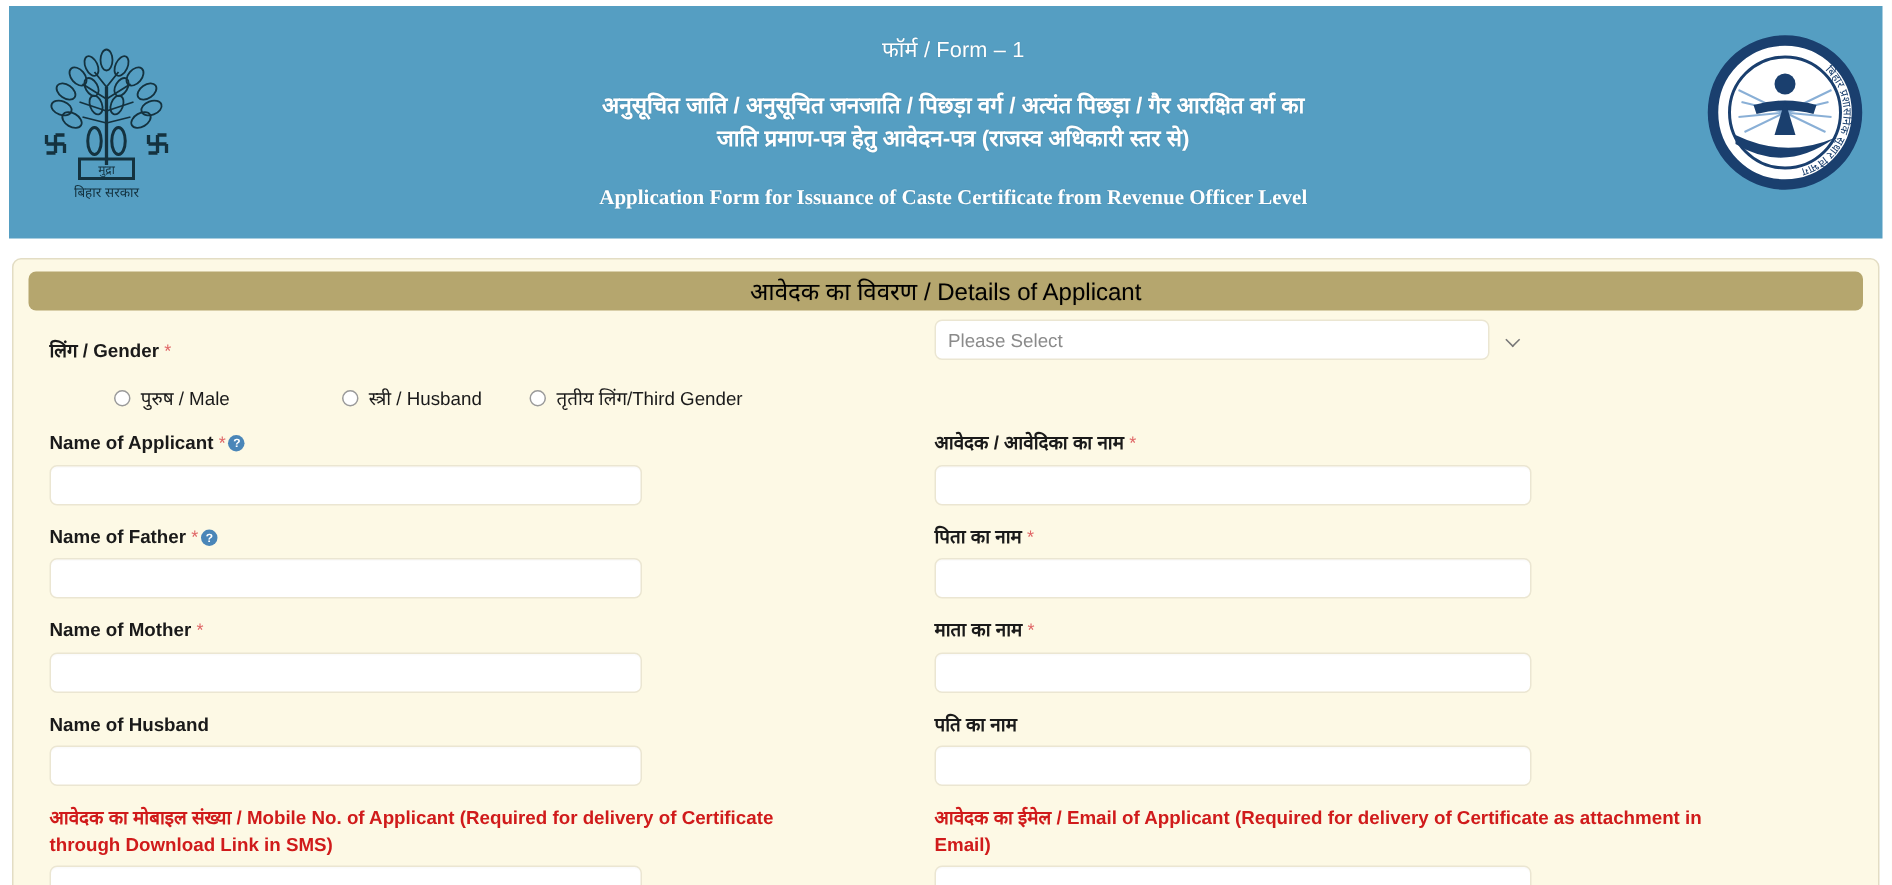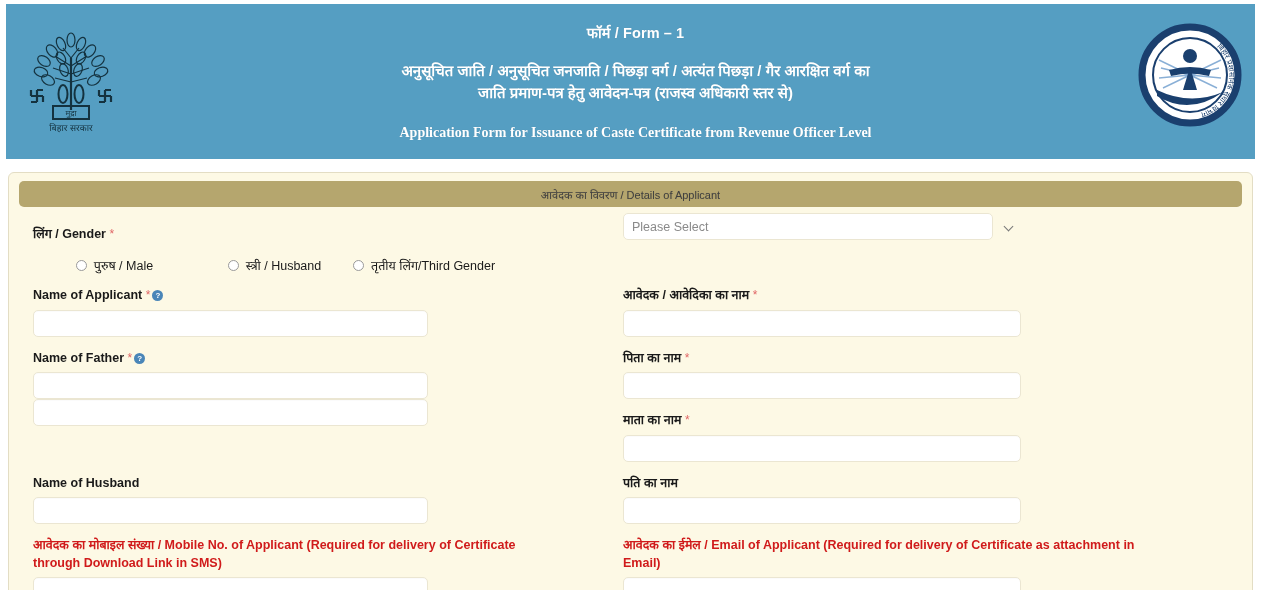--- a/index.html
+++ b/index.html
@@ -50,7 +50,7 @@
   }
   .form-no {
     font-size: 14.5px;
-    font-weight: bold;
+    font-weight: normal;
     letter-spacing: .1px;
     margin-bottom: 18px;
     text-shadow: 0 0 1px rgba(0,0,0,.15);

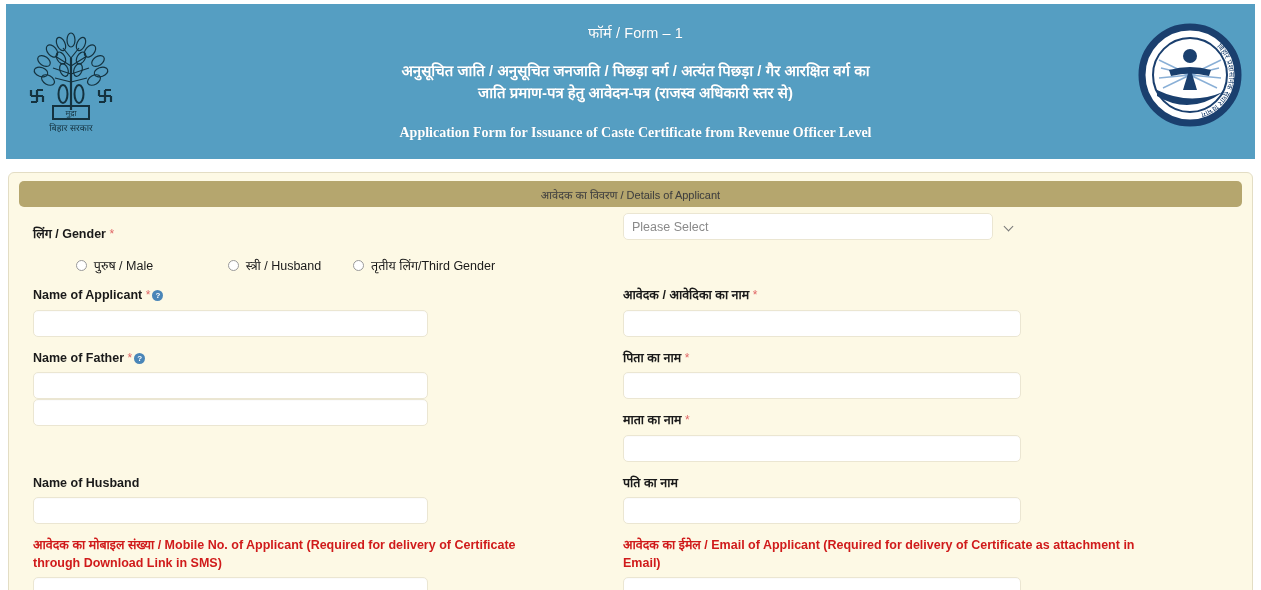--- a/index.html
+++ b/index.html
@@ -86,8 +86,8 @@
     height: 26px;
     background: #b5a66e;
     border-radius: 5px;
-    color: #404040;
-    font-size: 11px;
+    color: #000000;
+    font-size: 16px;
     display: flex;
     align-items: center;
     justify-content: center;

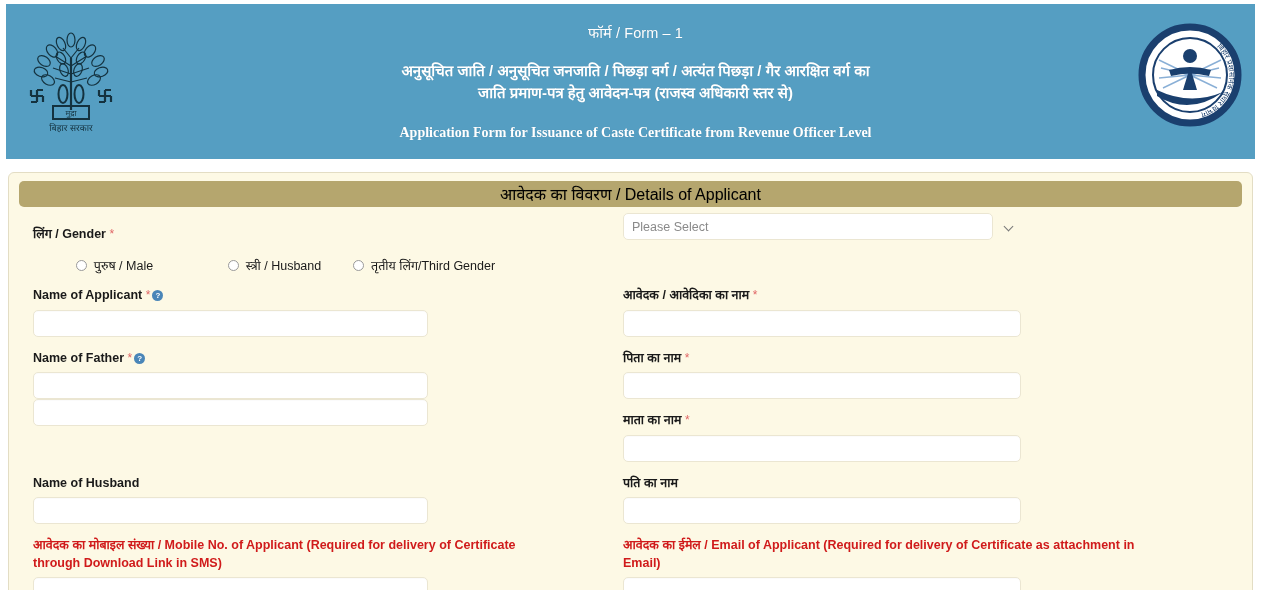--- a/index.html
+++ b/index.html
@@ -331,6 +331,7 @@
       </div>
 
       <div class="col-left fld">
+        <span class="lbl"><span>Name of Mother</span> <span class="req">*</span></span>
         <input class="txt" type="text" value="" style="">
       </div>
 

